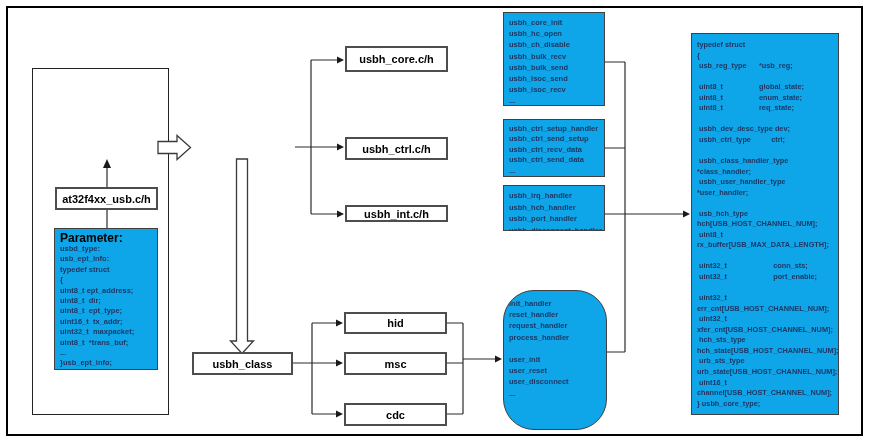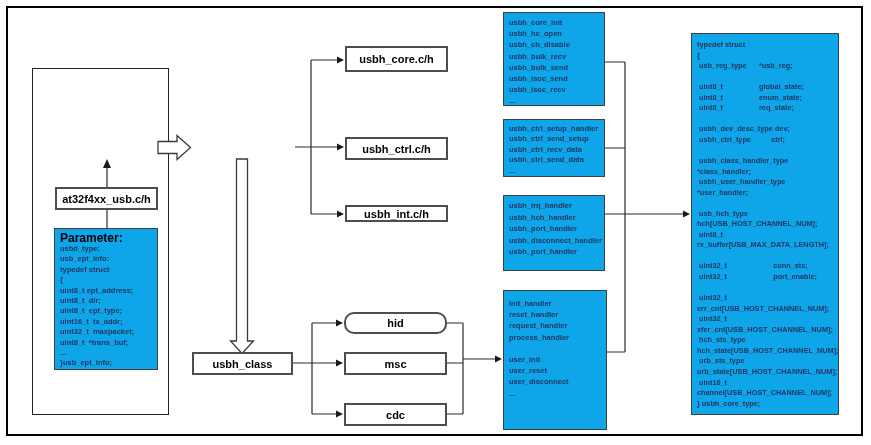--- a/index.html
+++ b/index.html
@@ -114,7 +114,7 @@
       <div class="code-line">usbh_ctrl_send_data</div>
       <div class="code-line">...</div>
     </div>
-  <div id="f3-box" class="abs listbox" style="left:503px;top:195px;width:102px;height:76px;">
+  <div id="f3-box" class="abs listbox" style="left:503px;top:185px;width:102px;height:46px;">
       <div class="code-line">usbh_irq_handler</div>
       <div class="code-line">usbh_hch_handler</div>
       <div class="code-line">usbh_port_handler</div>

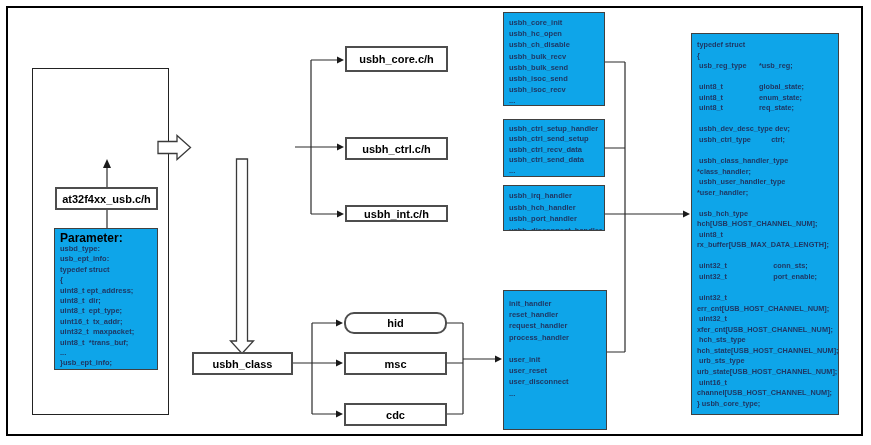--- a/index.html
+++ b/index.html
@@ -121,7 +121,7 @@
       <div class="code-line">usbh_disconnect_handler</div>
       <div class="code-line">usbh_port_handler</div>
     </div>
-  <div id="f4-box" class="abs listbox" style="left:503px;top:290px;width:104px;height:140px;">
+  <div id="f4-box" class="abs listbox" style="left:503px;top:290px;width:104px;height:140px;border-radius:31px;">
       <div class="code-line">init_handler</div>
       <div class="code-line">reset_handler</div>
       <div class="code-line">request_handler</div>

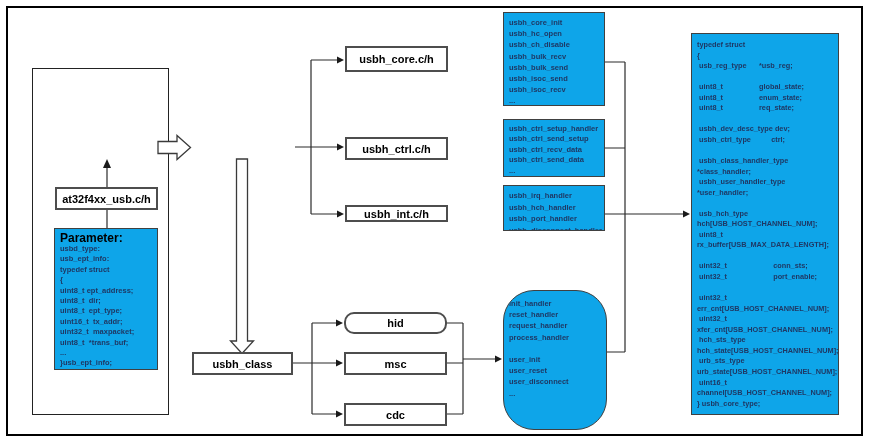--- a/index.html
+++ b/index.html
@@ -75,7 +75,7 @@
   <div class="abs node" style="left:345px;top:46px;width:103px;height:26px;">usbh_core.c/h</div>
   <div class="abs node" style="left:345px;top:137px;width:103px;height:23px;">usbh_ctrl.c/h</div>
   <div class="abs node" style="left:345px;top:205px;width:103px;height:17px;">usbh_int.c/h</div>
-  <div class="abs node" style="left:344px;top:312px;width:103px;height:22px;border-radius:10px;">hid</div>
+  <div class="abs node" style="left:344px;top:312px;width:103px;height:22px;">hid</div>
   <div class="abs node" style="left:344px;top:403px;width:103px;height:23px;">cdc</div>
   <div class="abs node" style="left:344px;top:352px;width:103px;height:23px;">msc</div>
 

